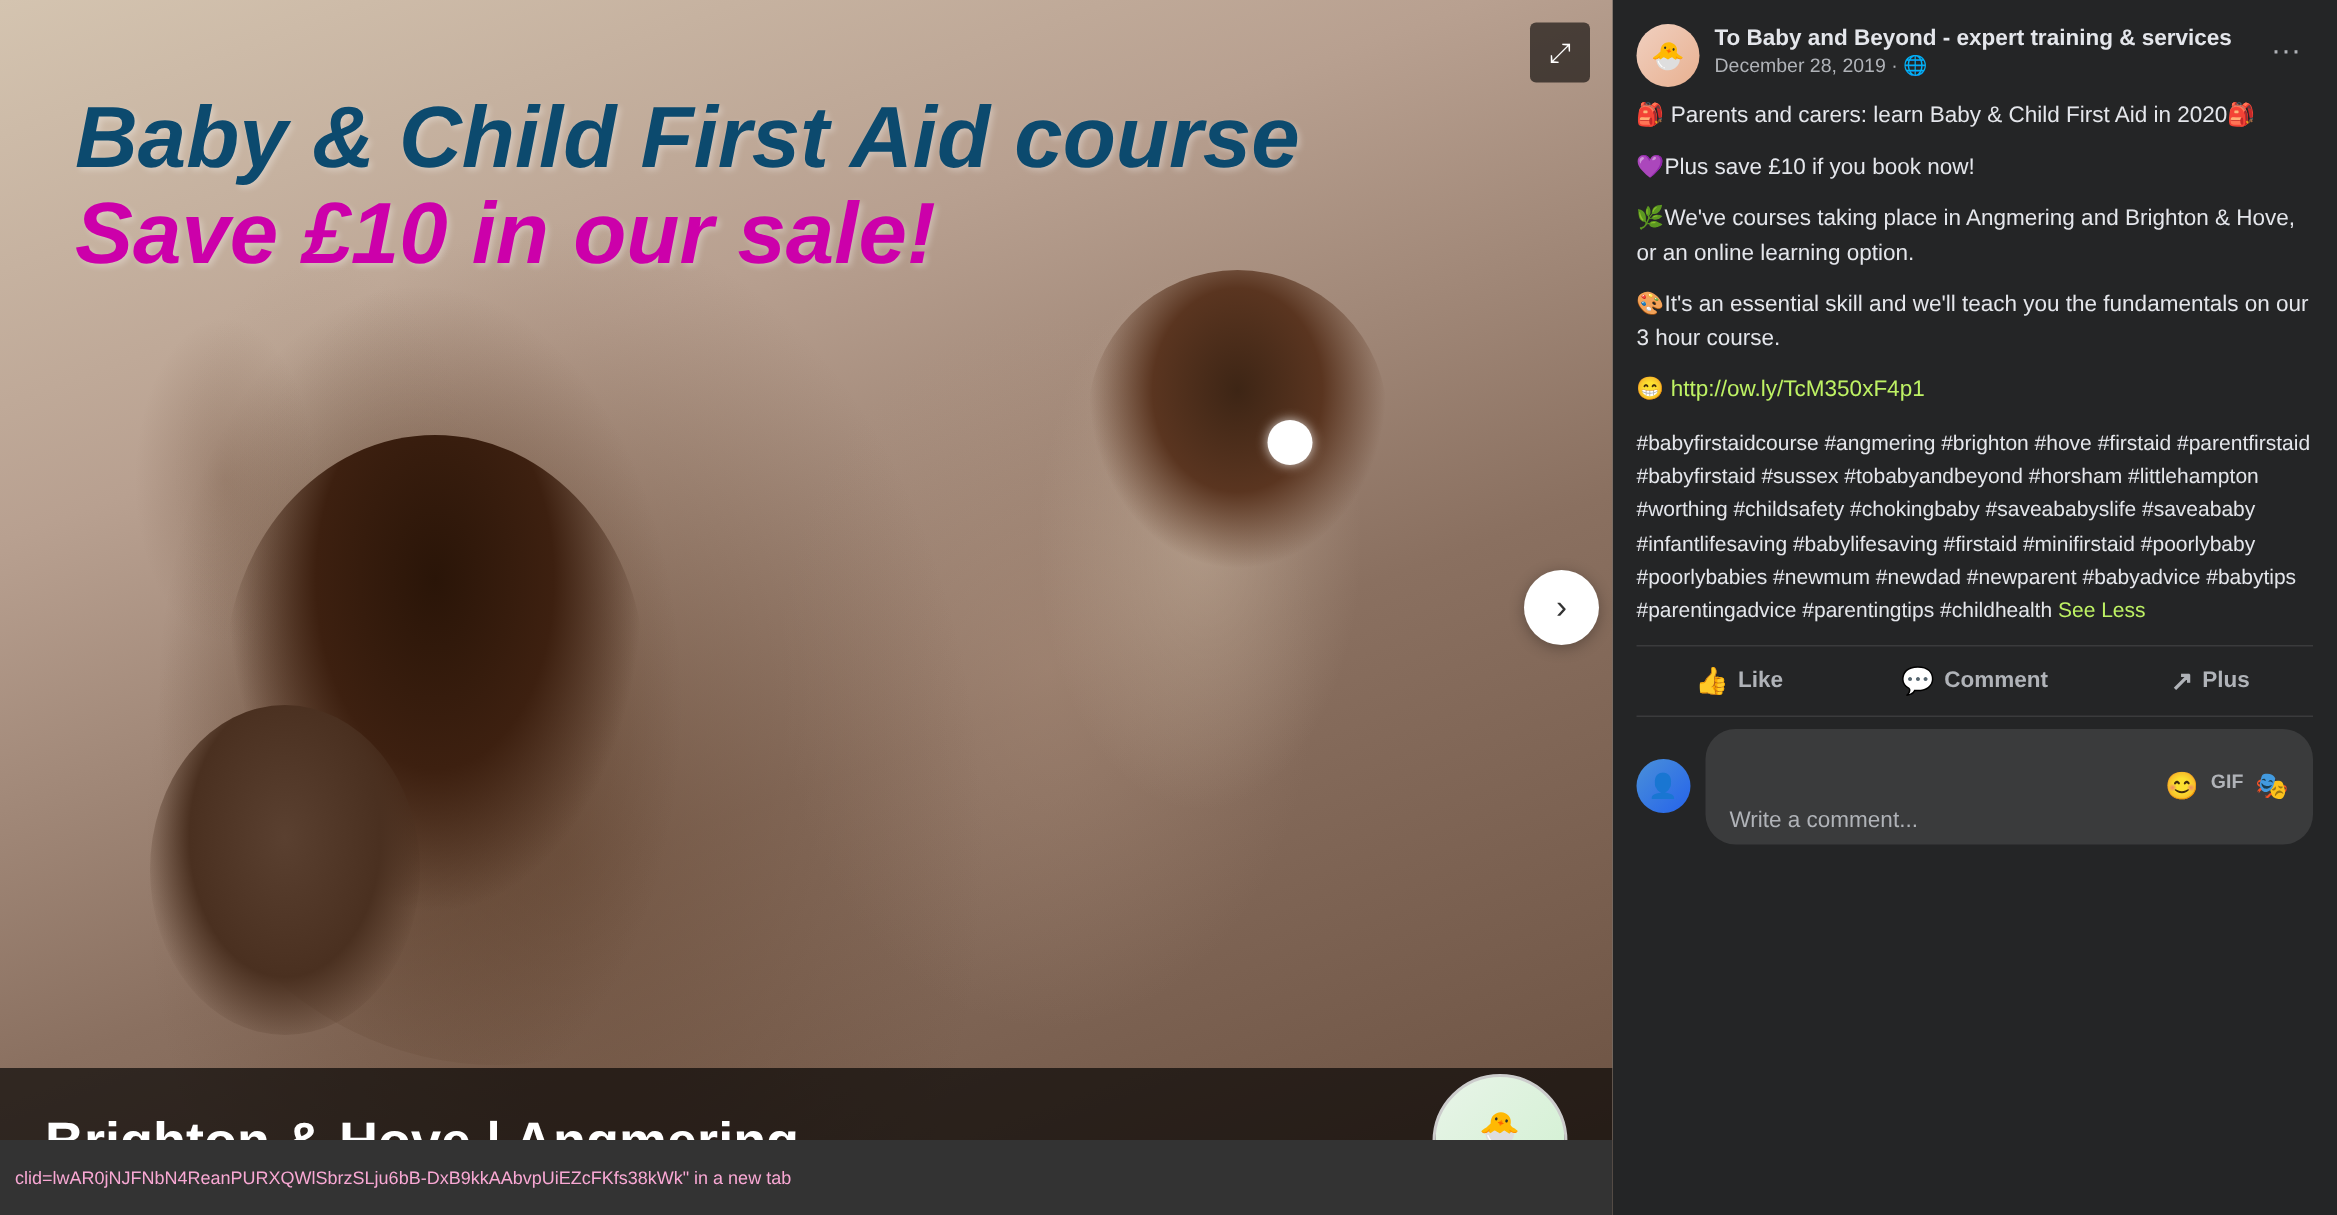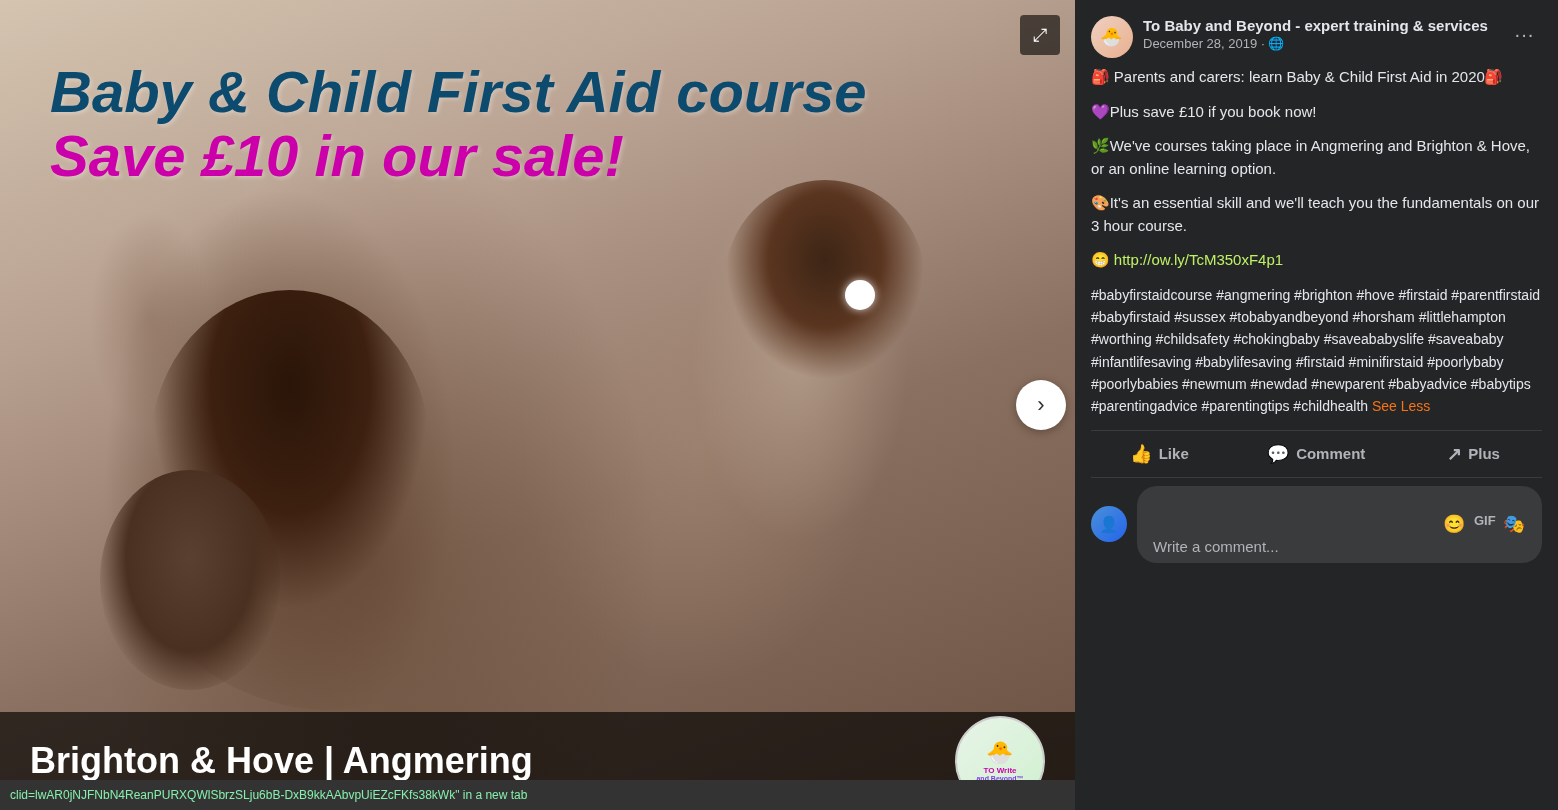--- a/index.html
+++ b/index.html
@@ -239,7 +239,7 @@
     }
 
     .see-less {
-      color: #f97316;
+      color: #bef264;
       cursor: pointer;
     }
 

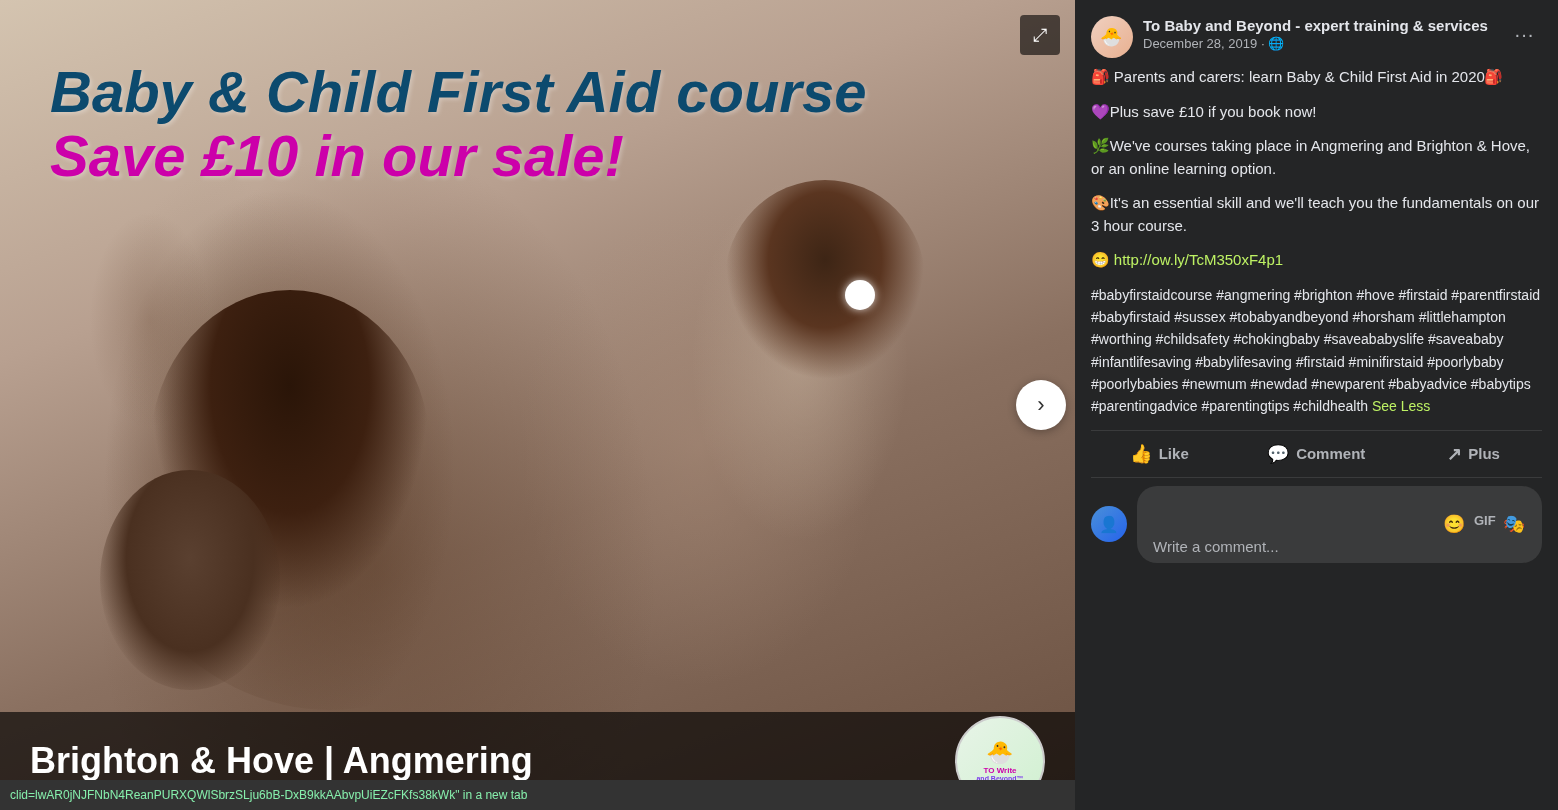--- a/index.html
+++ b/index.html
@@ -141,9 +141,9 @@
       left: 0;
       right: 0;
       background: #333;
-      color: #86efac;
+      color: #f9a8d4;
       font-size: 12px;
-      padding: 8px 10px;
+      padding: 18px 10px;
       z-index: 30;
     }
 

